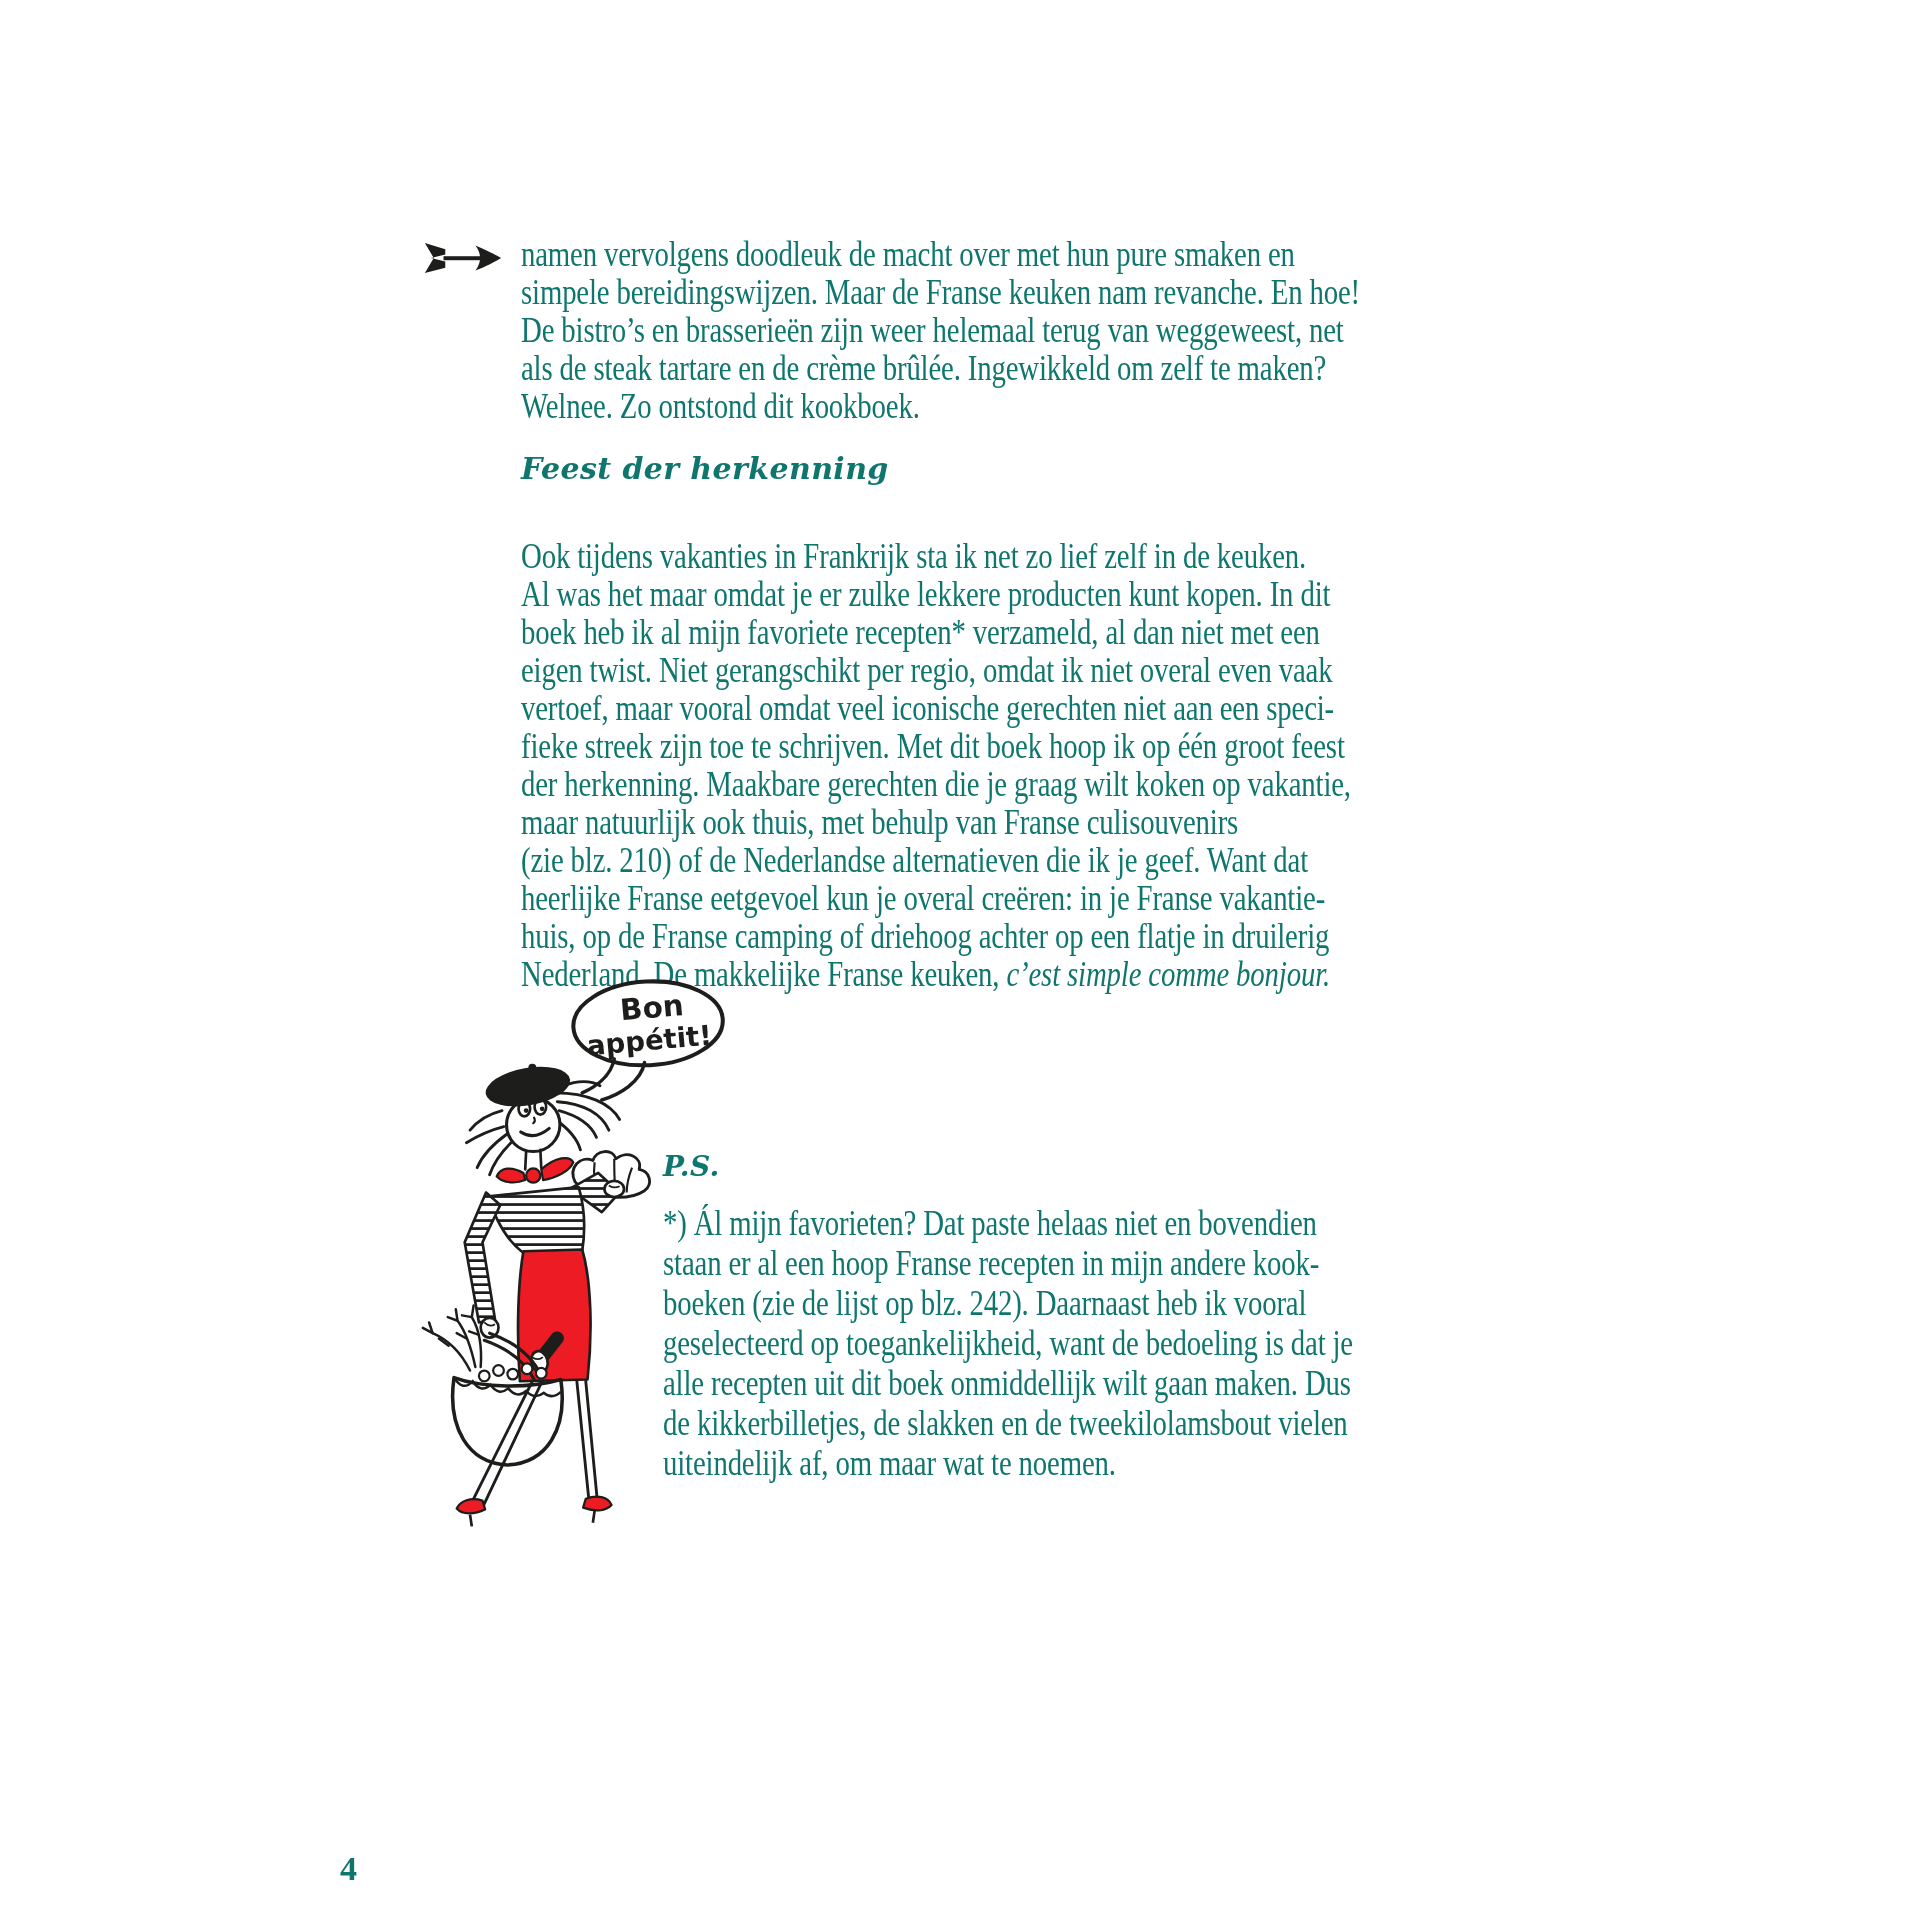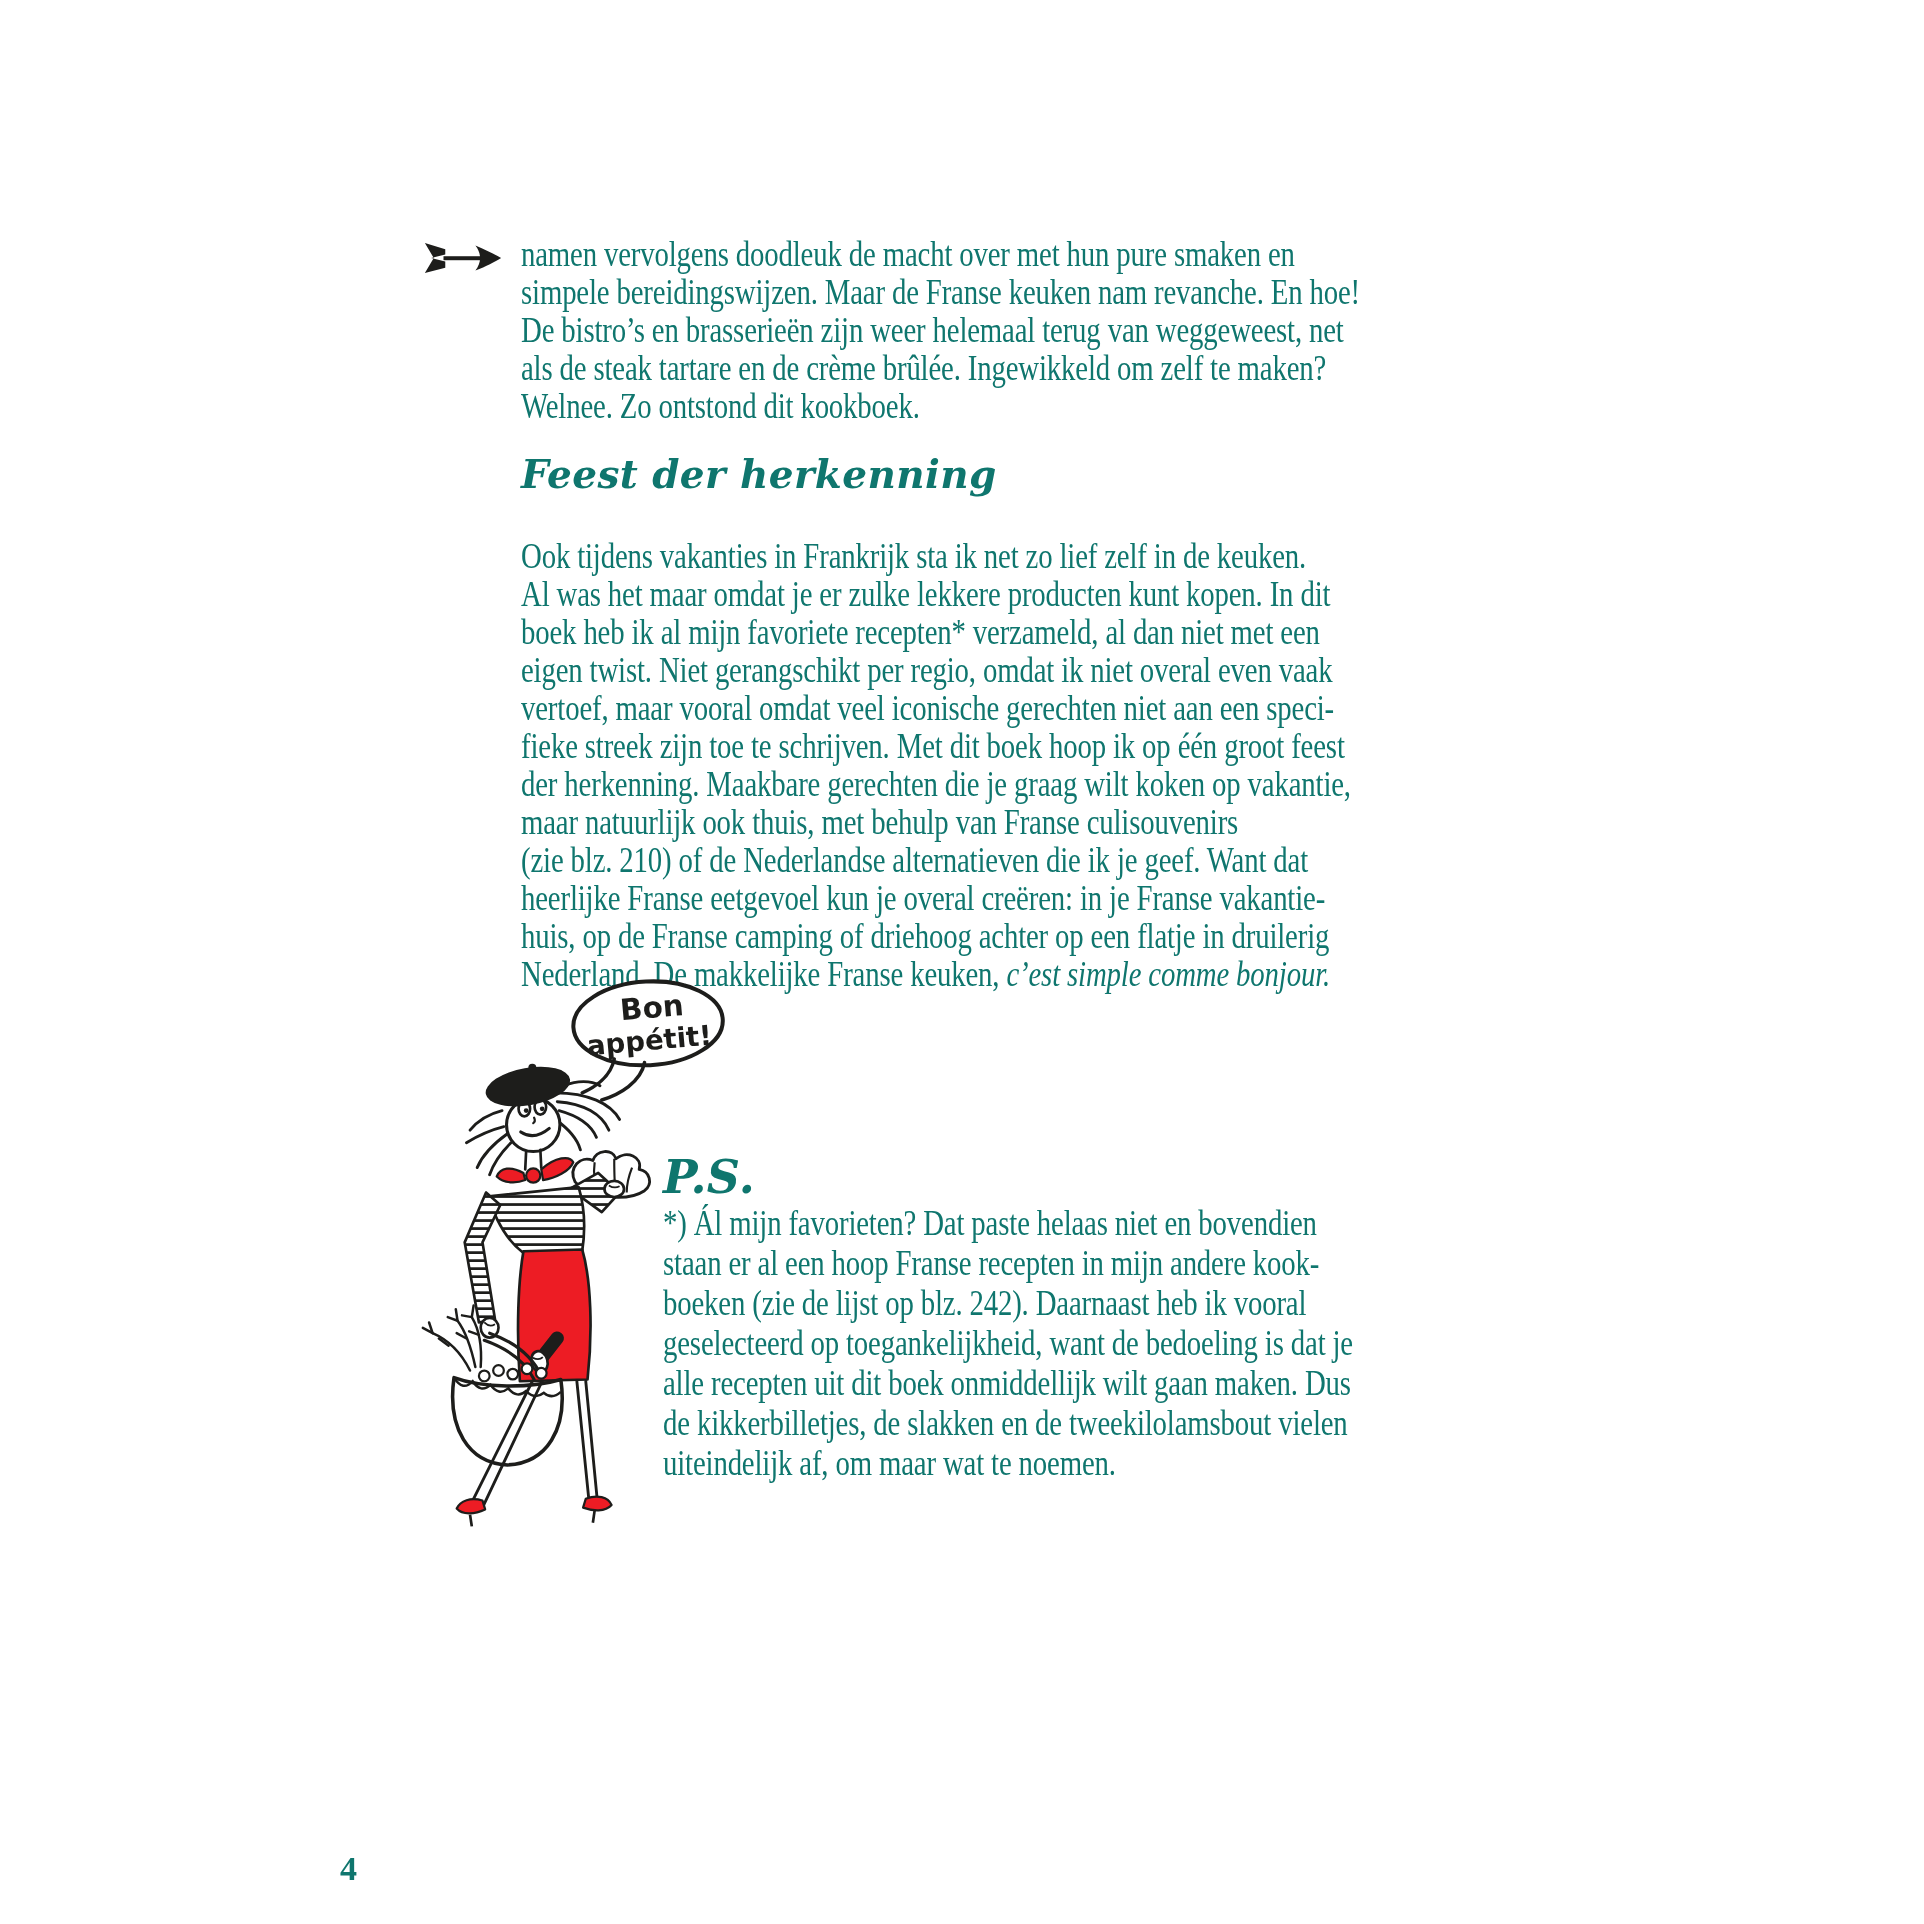--- a/index.html
+++ b/index.html
@@ -28,7 +28,7 @@
     font-family:"DejaVu Serif", serif;
     font-weight:bold;
     font-style:italic;
-    font-size:39px;
+    font-size:30px;
     letter-spacing:0.4px;
     white-space:pre;
   }

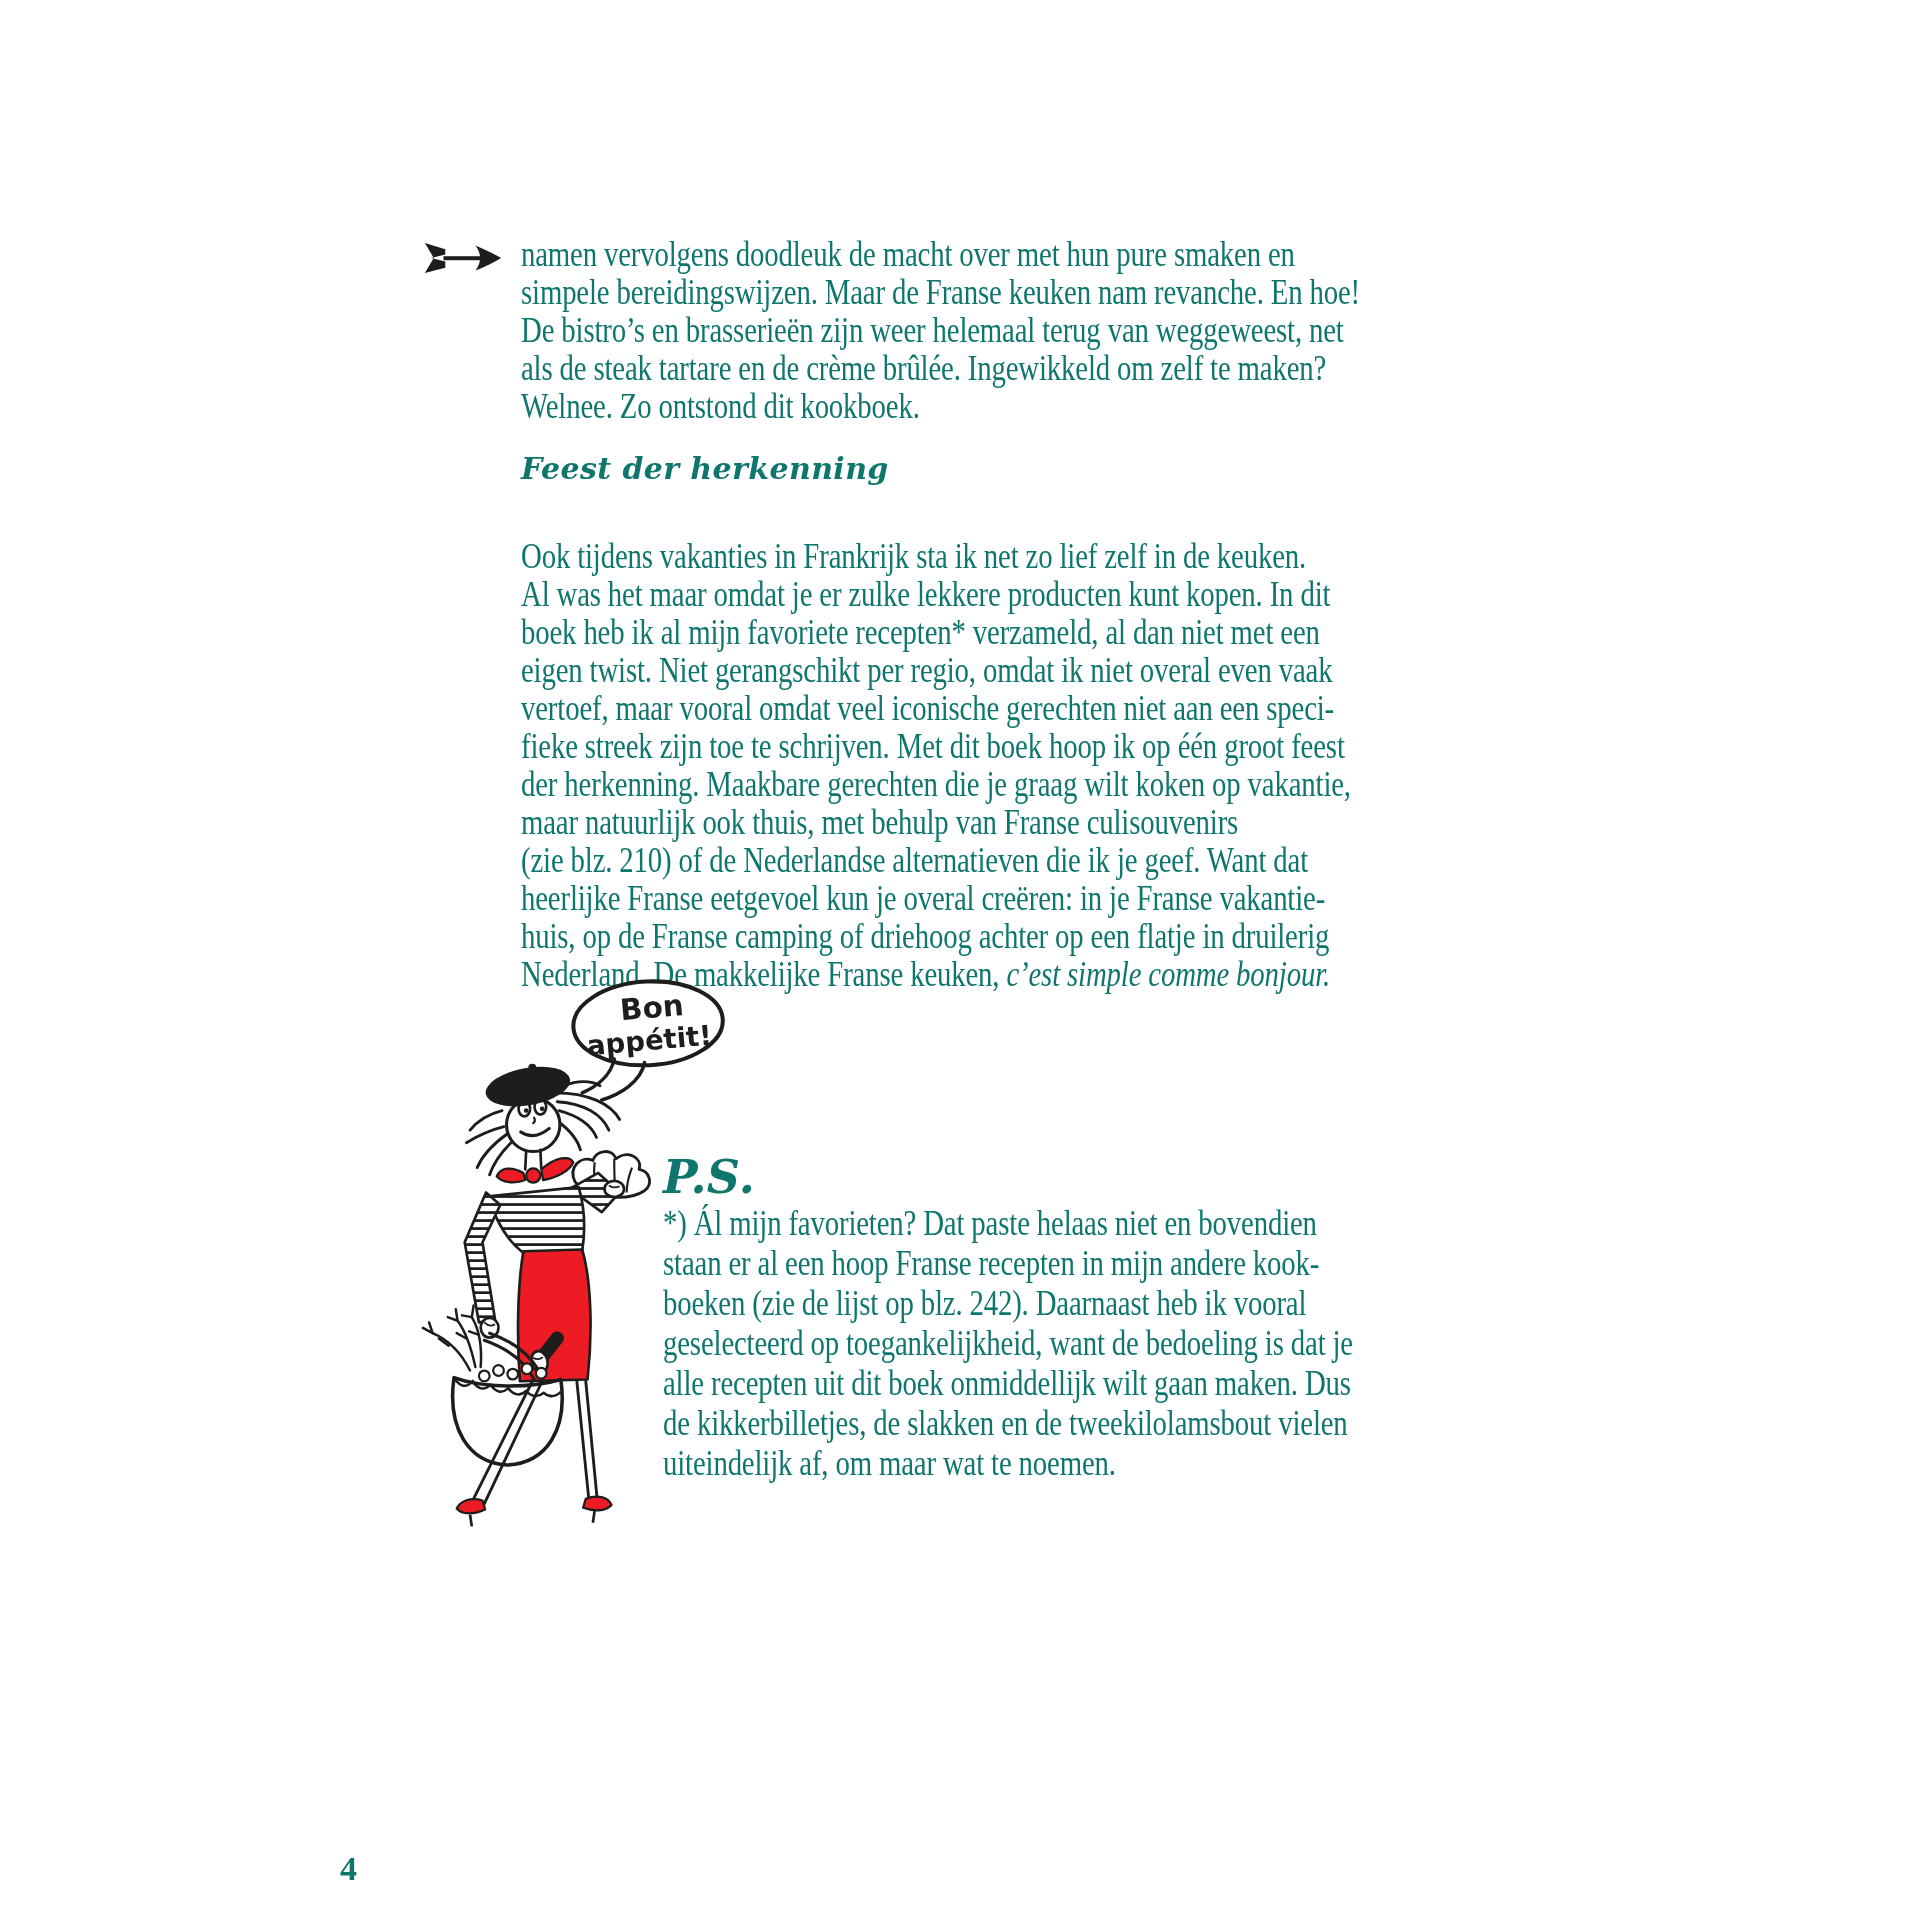--- a/index.html
+++ b/index.html
@@ -32,7 +32,7 @@
     letter-spacing:0.4px;
     white-space:pre;
   }
-  .ps-heading{font-size:46px;}
+  .ps-heading{font-size:28px;}
   .pageno{
     font-size:34px;
     font-weight:bold;

